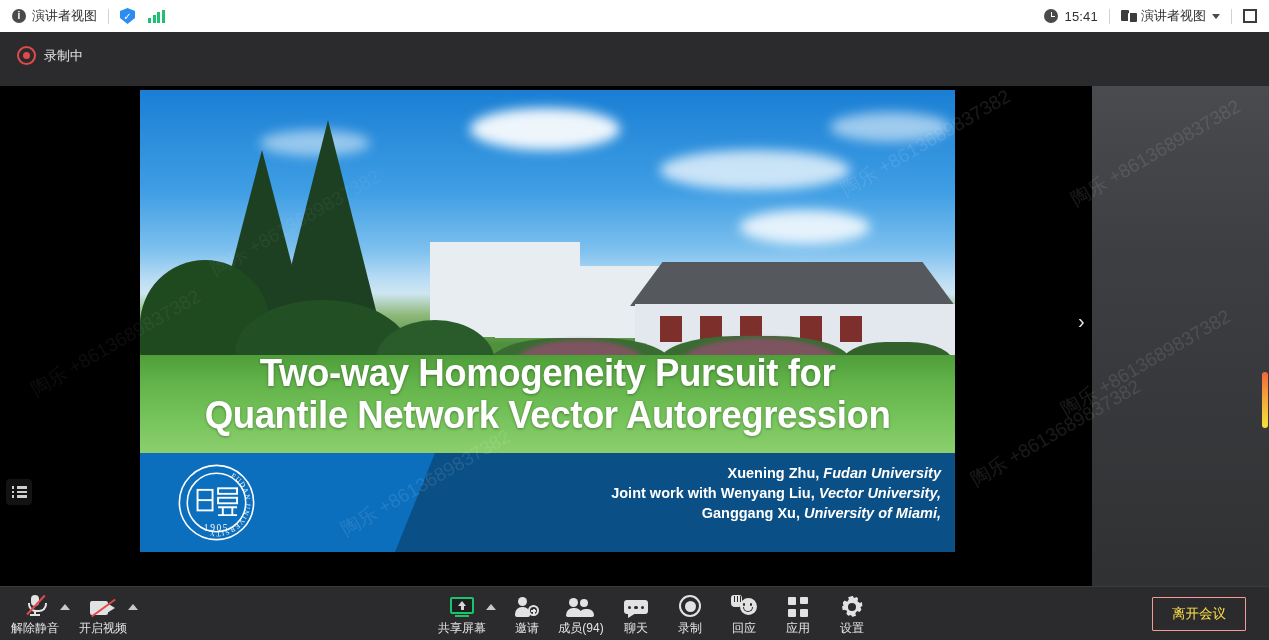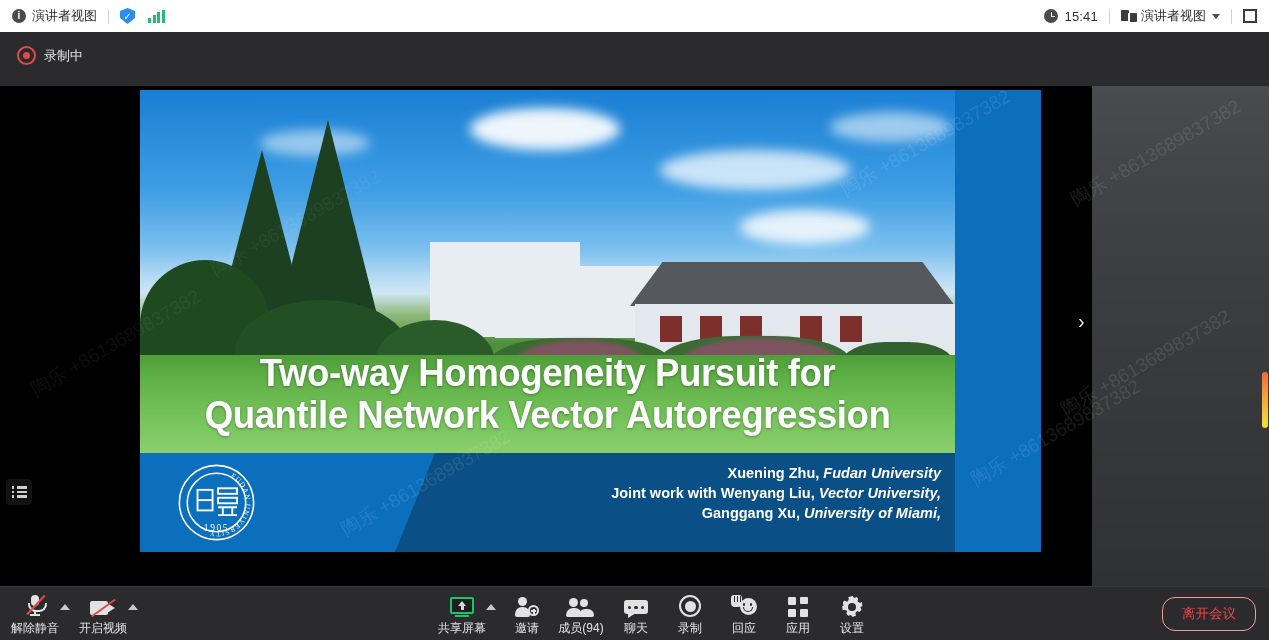--- a/index.html
+++ b/index.html
@@ -59,7 +59,7 @@
 
   
   .stage{position:absolute;left:0;top:86px;width:1092px;height:500px;background:#000;overflow:hidden;}
-  .slide{position:absolute;left:140px;top:4px;width:901px;height:462px;background:#0b6fbe;overflow:hidden;}
+  .slide{position:absolute;left:140px;top:4px;width:815px;height:462px;background:#0b6fbe;overflow:hidden;}
   .photo{position:absolute;left:0;top:0;width:815px;height:363px;overflow:hidden;
          background:linear-gradient(#1a7fd4 0%,#3f9ee4 28%,#7dc0ee 44%,#b9dcf4 52%,#cfe6f2 56%,#8fb87a 62%,#4f8f3c 70%,#59a13f 80%,#6ab44c 100%);}
   .cloud{position:absolute;border-radius:50%;background:rgba(255,255,255,.92);filter:blur(6px);}

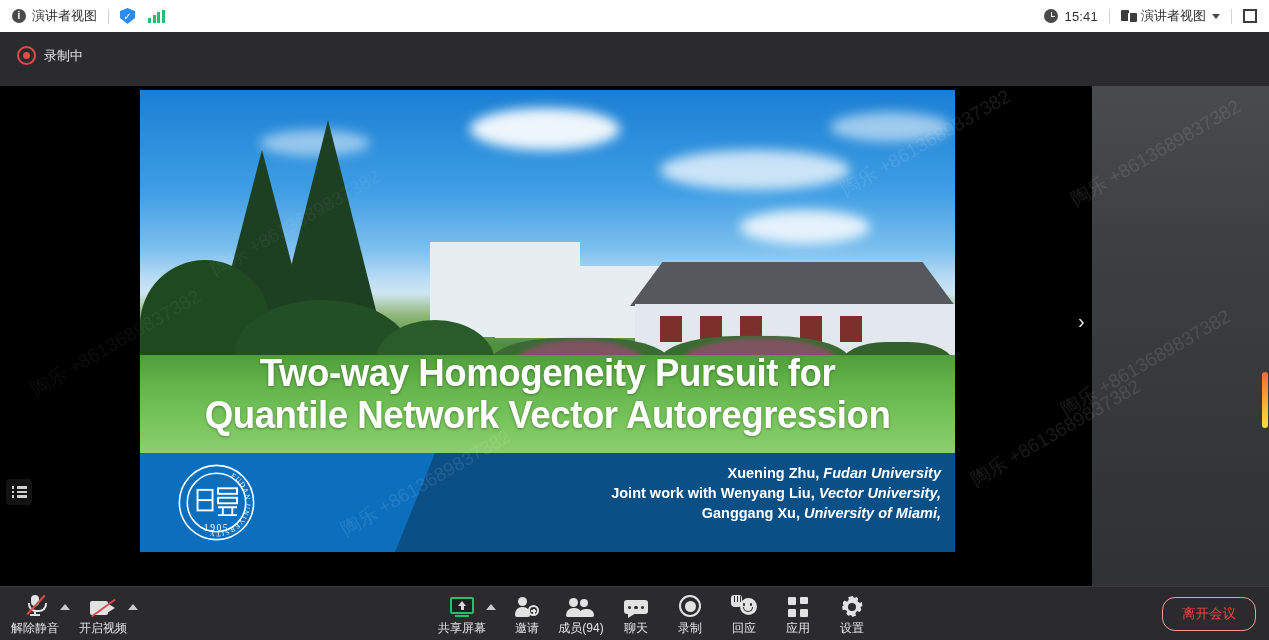--- a/index.html
+++ b/index.html
@@ -195,8 +195,8 @@
                                  27% 72%,15% 65%,3% 69%,0 52%,10% 45%,5% 32%,14% 22%,27% 27%,35% 17%,32% 5%);}
   .gear-ico .hole{position:absolute;left:6.5px;top:6.5px;width:8px;height:8px;border-radius:50%;background:#2b2b2d;}
 
-  .leave-btn{position:absolute;right:13px;top:597px;width:92px;height:32px;border:1px solid #f29b98;
-             border-radius:13px;background:transparent;color:#ef4444;font-size:13.5px;
+  .leave-btn{position:absolute;right:23px;top:597px;width:92px;height:32px;border:1px solid #f29b98;
+             border-radius:1px;background:transparent;color:#fde047;font-size:13.5px;
              display:flex;align-items:center;justify-content:center;}
 
   

